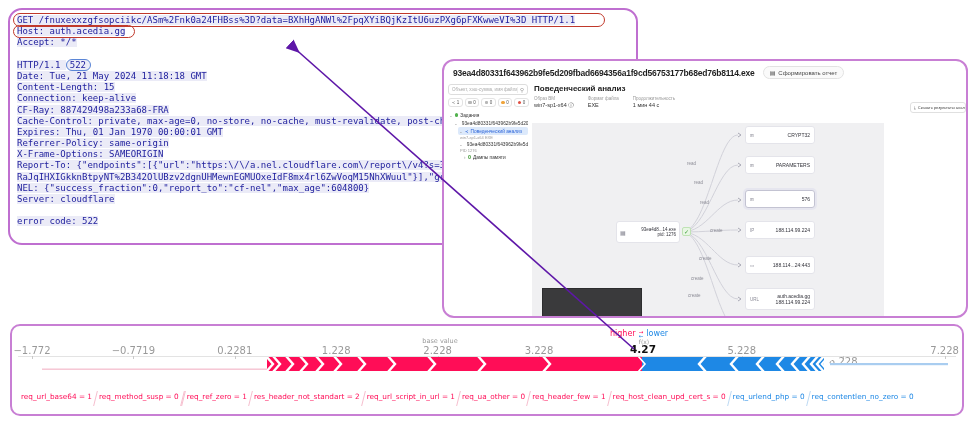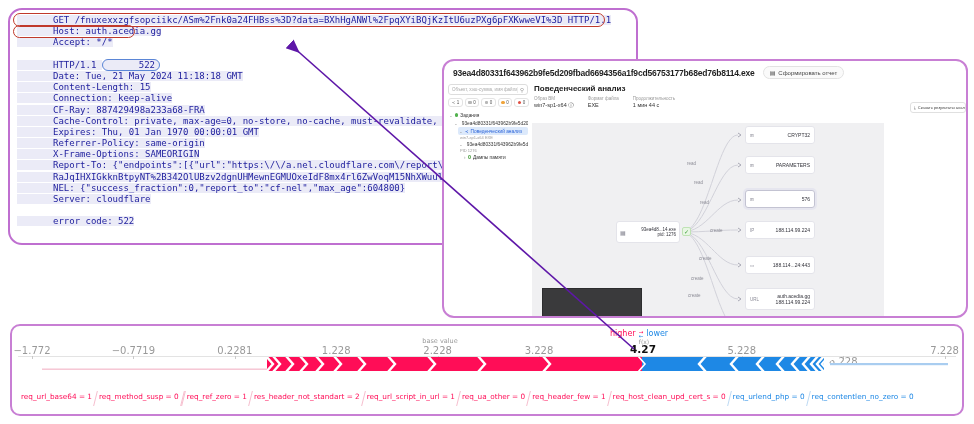--- a/index.html
+++ b/index.html
@@ -12,7 +12,7 @@
     padding:5px 7px; overflow:hidden; }
   .code-line { font-family:"DejaVu Sans Mono", monospace; font-size:9px;
     line-height:11.2px; height:11.2px; white-space:pre; color:#1c1c9c; }
-  .code-line .hl { background:#ebebf7;padding-left:36px; }
+  .code-line .hl { background:#ebebf7; }
   #get-ellipse { position:absolute; left:3px; top:3px; width:592px; height:14px;
     border:1.5px solid #c0392b; border-radius:9px; pointer-events:none; }
   #host-ellipse { position:absolute; left:3px; top:14.5px; width:122px; height:13px;

